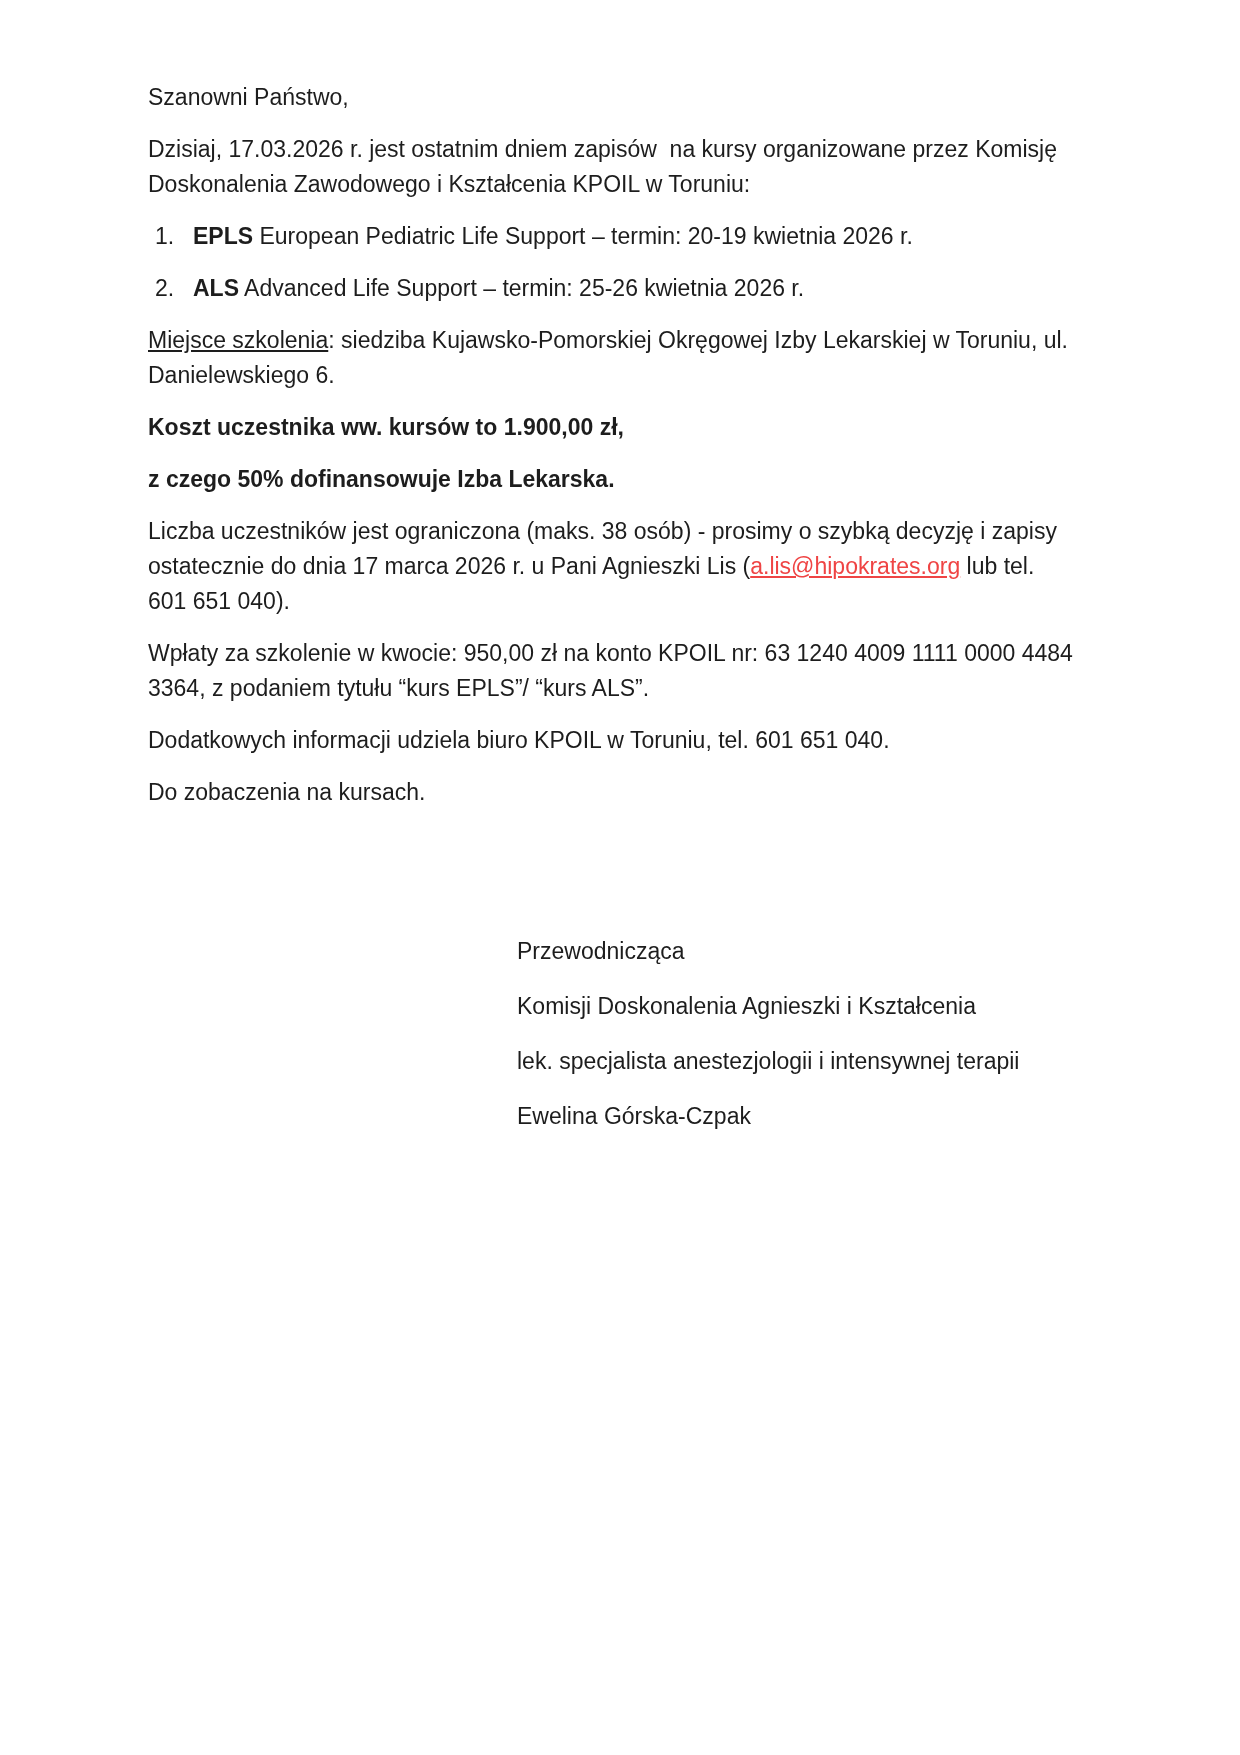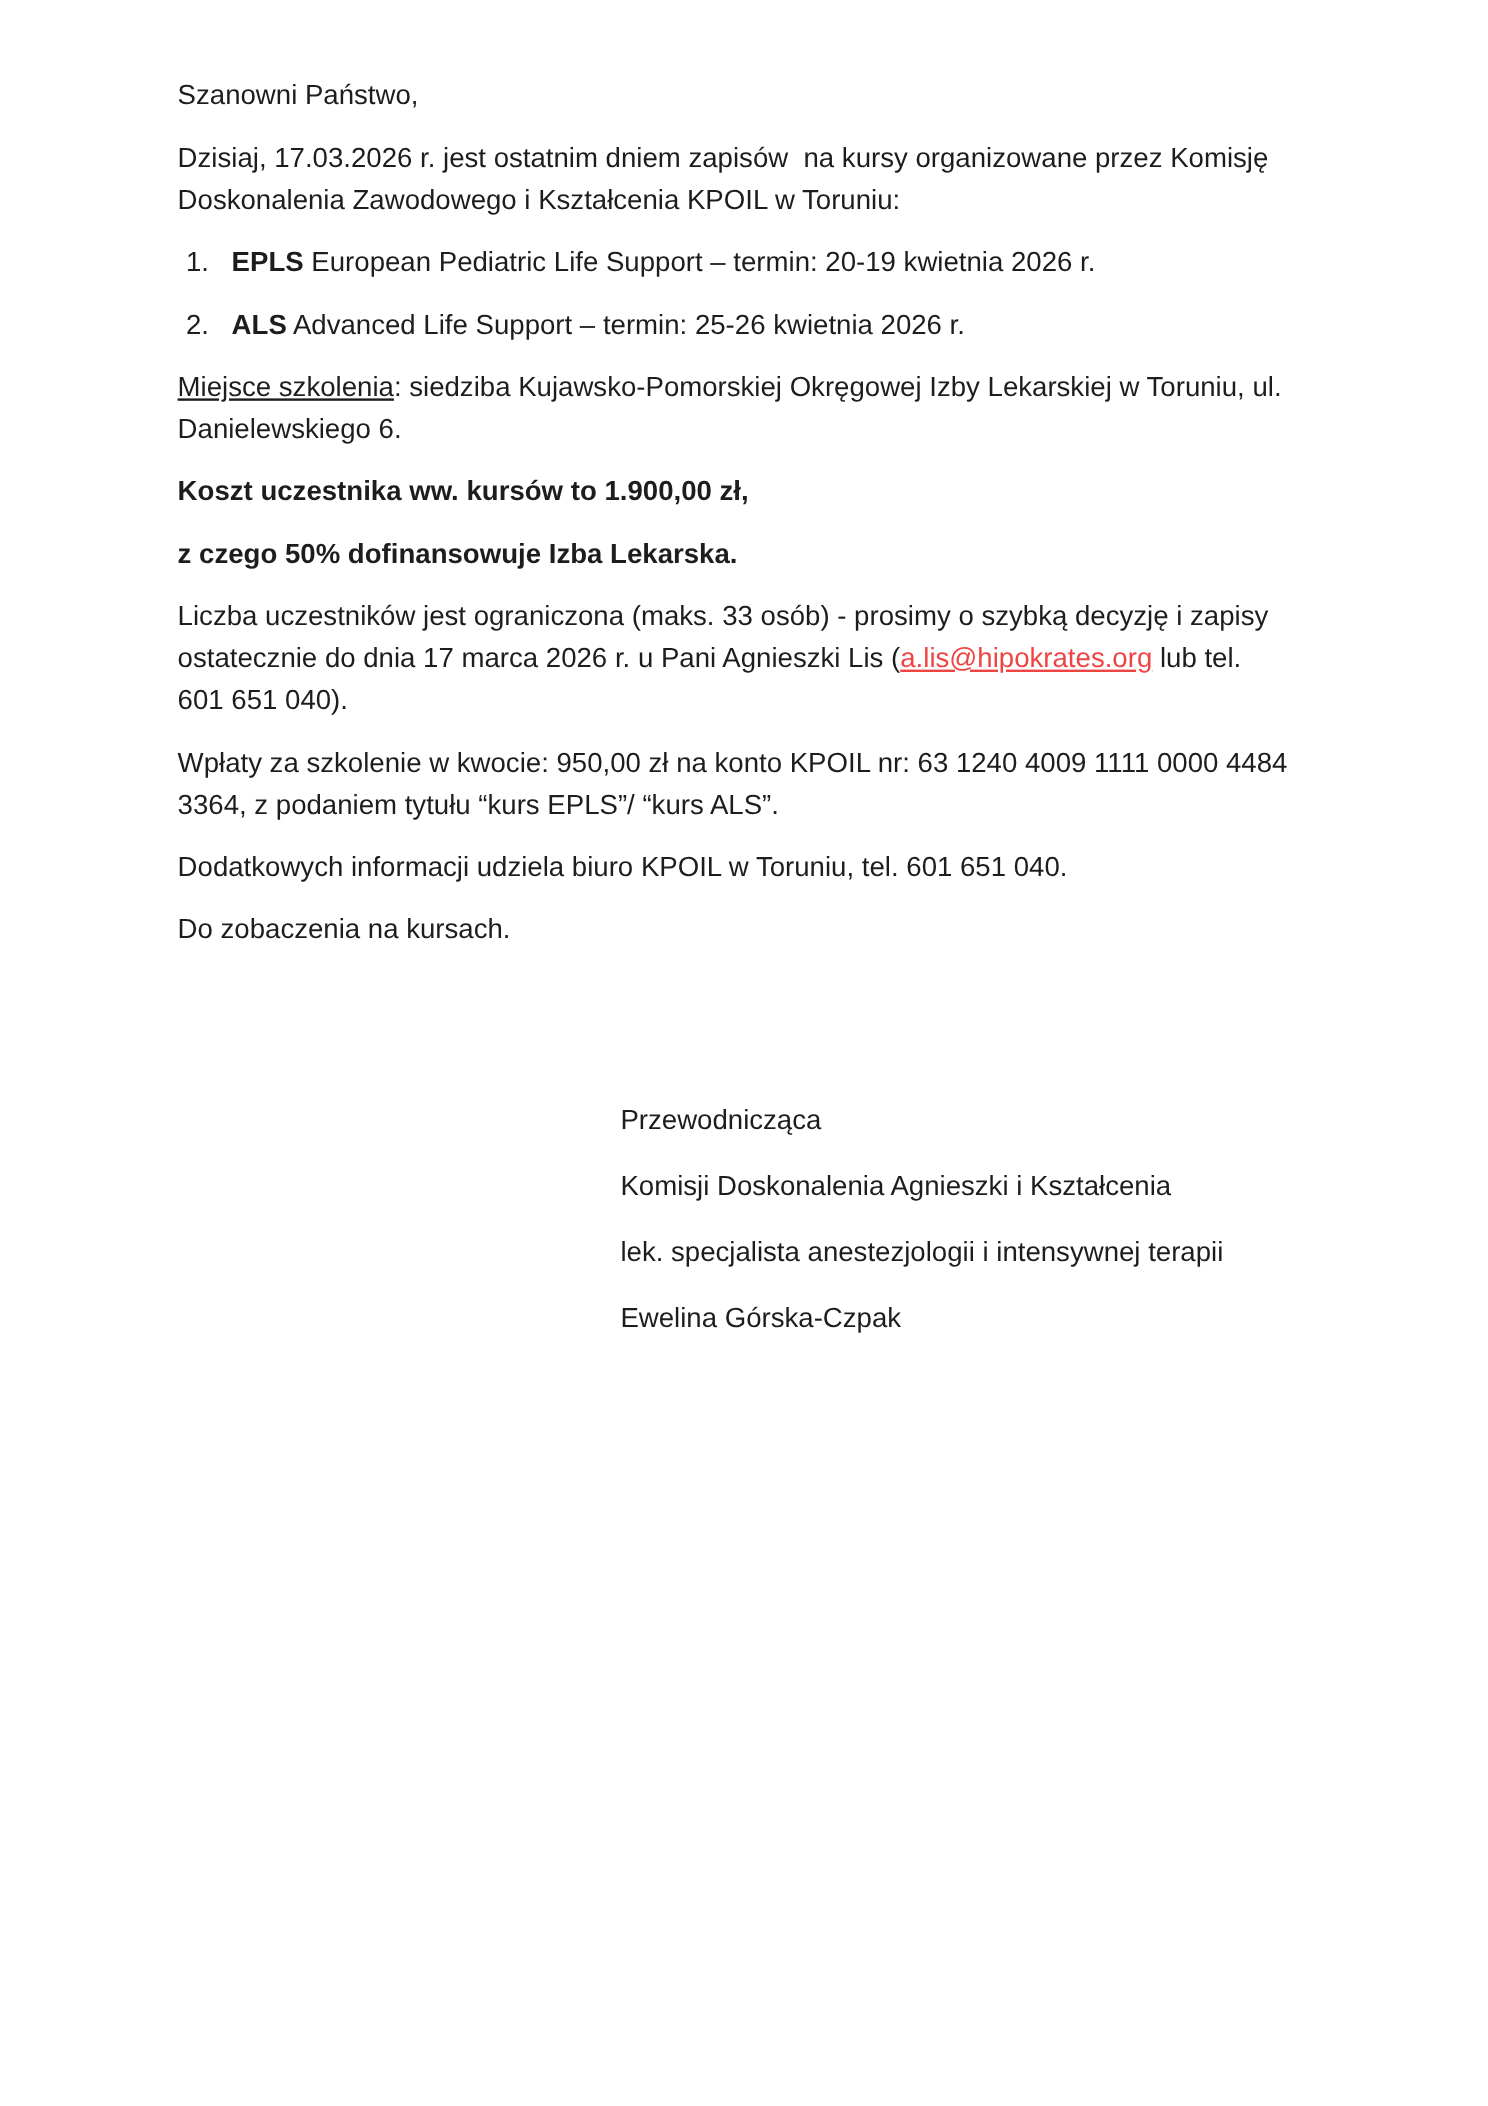--- a/index.html
+++ b/index.html
@@ -9,7 +9,7 @@
     height: 1755px;
     background: #ffffff;
     box-sizing: border-box;
-    padding: 62px 130px 0 148px;
+    padding: 80px 130px 0 148px;
     font-family: "Liberation Sans", sans-serif;
     font-size: 23px;
     line-height: 35px;

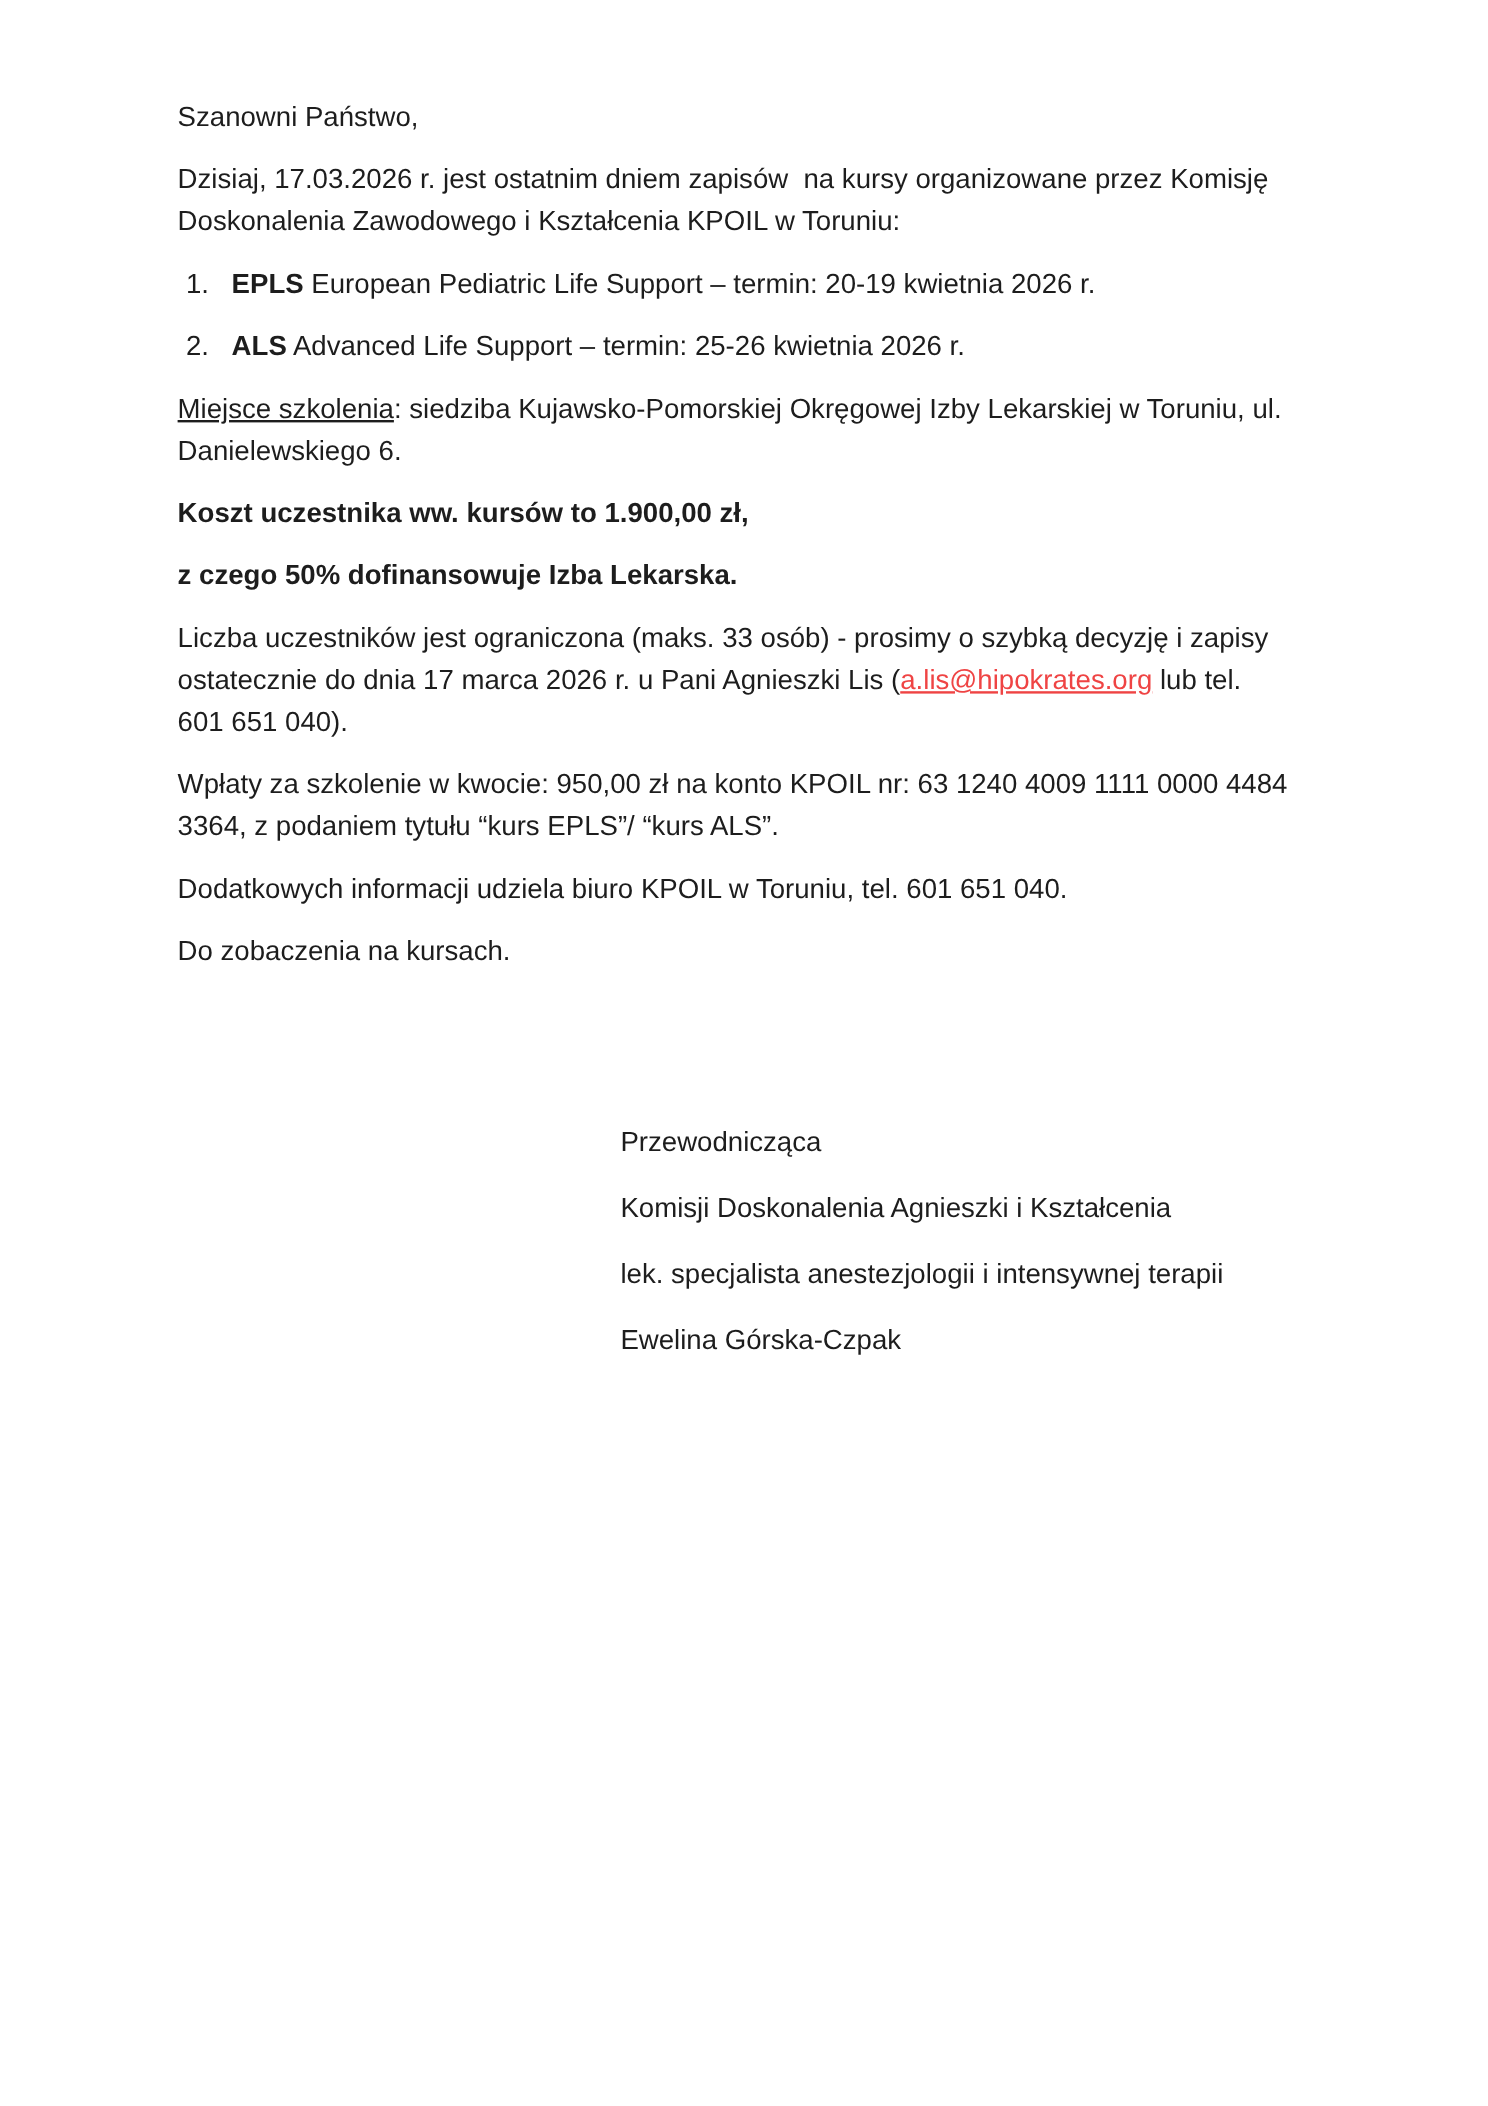--- a/index.html
+++ b/index.html
@@ -72,7 +72,7 @@
 
   <p class="para center"><span>z czego 50% dofinansowuje Izba Lekarska.</span></p>
 
-  <p class="para"><span>Liczba uczestników jest ograniczona (maks. 33 osób) - prosimy o szybką decyzję i zapisy</span><br><span>ostatecznie do dnia 17 marca 2026 r. u Pani Agnieszki Lis (</span><a class="run-link">a.lis@hipokrates.org</a><span> lub tel.</span><br><span>601 651 040).</span></p>
+  <p class="para"><span>Liczba uczestników jest ograniczona (maks. 38 osób) - prosimy o szybką decyzję i zapisy</span><br><span>ostatecznie do dnia 17 marca 2026 r. u Pani Agnieszki Lis (</span><a class="run-link">a.lis@hipokrates.org</a><span> lub tel.</span><br><span>601 651 040).</span></p>
 
   <p class="para"><span>Wpłaty za szkolenie w kwocie: 950,00 zł na konto KPOIL nr: 63 1240 4009 1111 0000 4484</span><br><span>3364, z podaniem tytułu “kurs EPLS”/ “kurs ALS”.</span></p>
 

